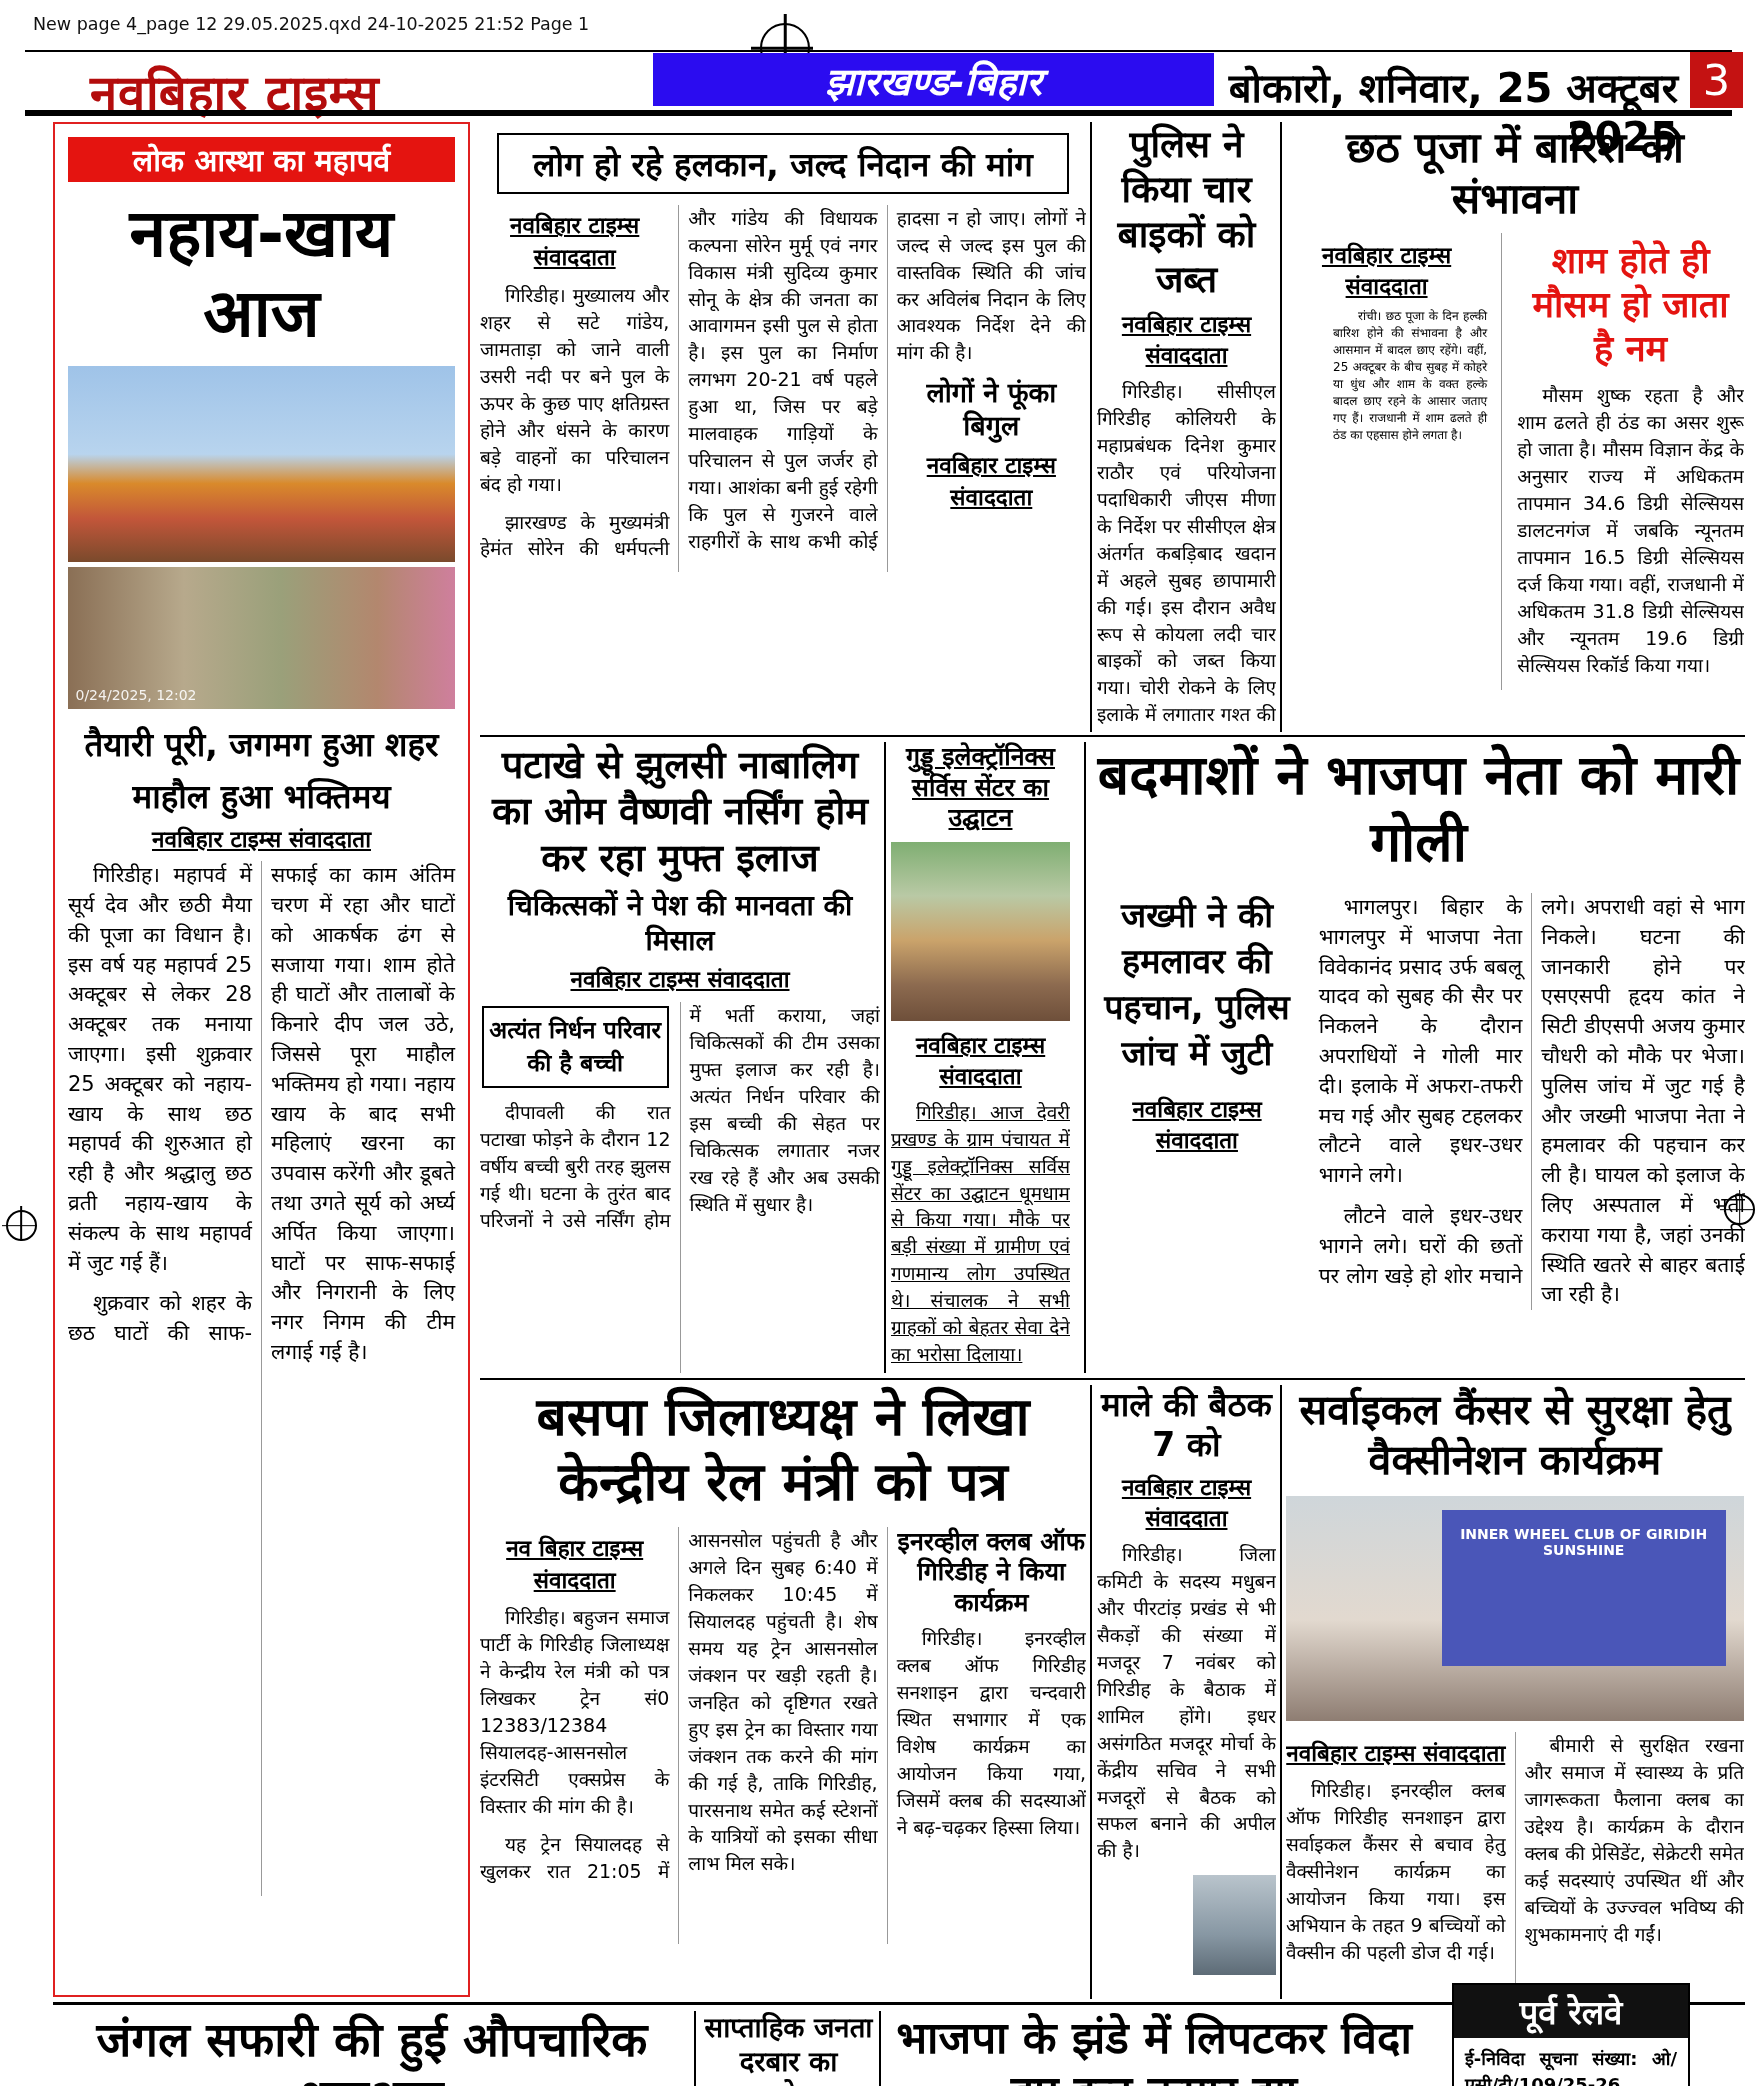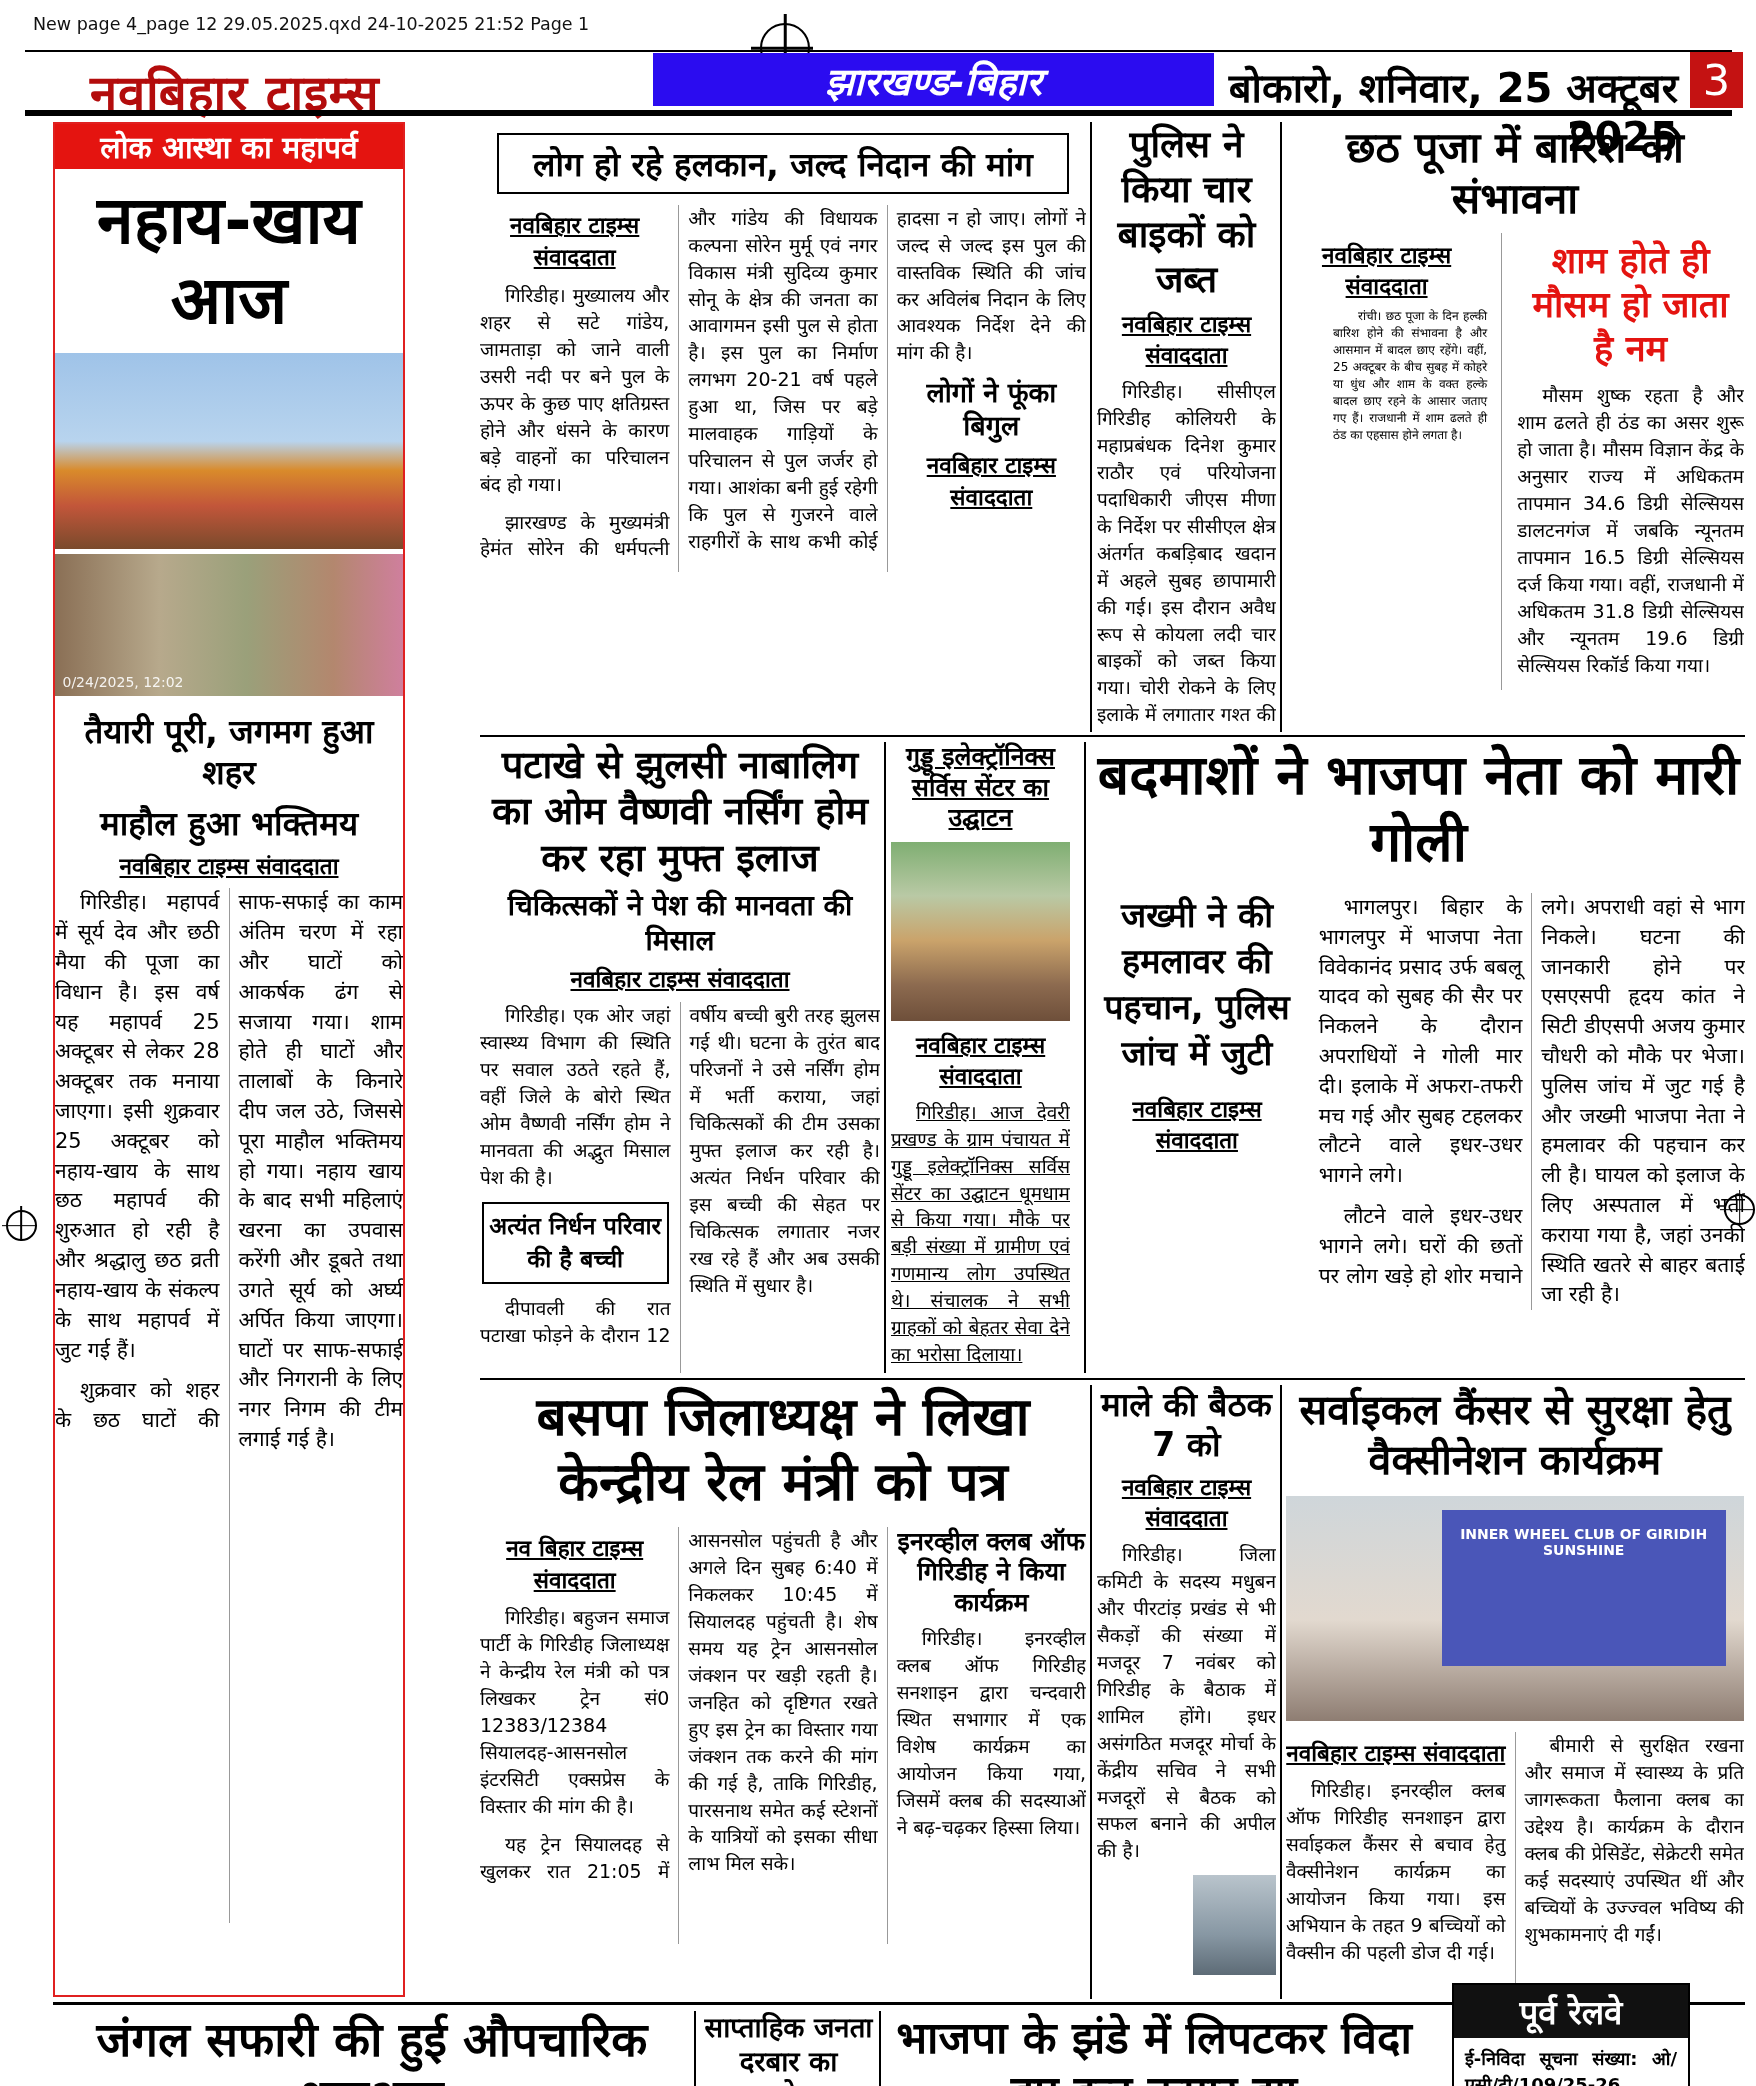--- a/index.html
+++ b/index.html
@@ -52,7 +52,7 @@
   <div class="abs pagebox" style="left:1690px;top:52px;width:53px;height:56px;">3</div>
   <div class="abs rule-h" style="left:25px;top:110px;width:1707px;height:5.8px;"></div>
 
-  <div class="abs" style="left:53px;top:122px;width:352px;height:1875px;border:2.9px solid #e02020;padding:0;box-sizing:border-box;overflow:hidden;">
+  <div class="abs" style="left:53px;top:122px;width:417px;height:1875px;border:2.9px solid #e02020;padding:13px;box-sizing:border-box;overflow:hidden;">
     <div class="kicker">लोक आस्था का महापर्व</div>
     <div class="hl" style="font-size:66px;margin:11.7px 0;">नहाय-खाय आज</div>
     <div class="photo" style="height:196px;background:linear-gradient(180deg,#9fc3e8 0%,#b8d4ee 45%,#d98a2b 60%,#c2563a 78%,#7a4a2c 100%);"></div>

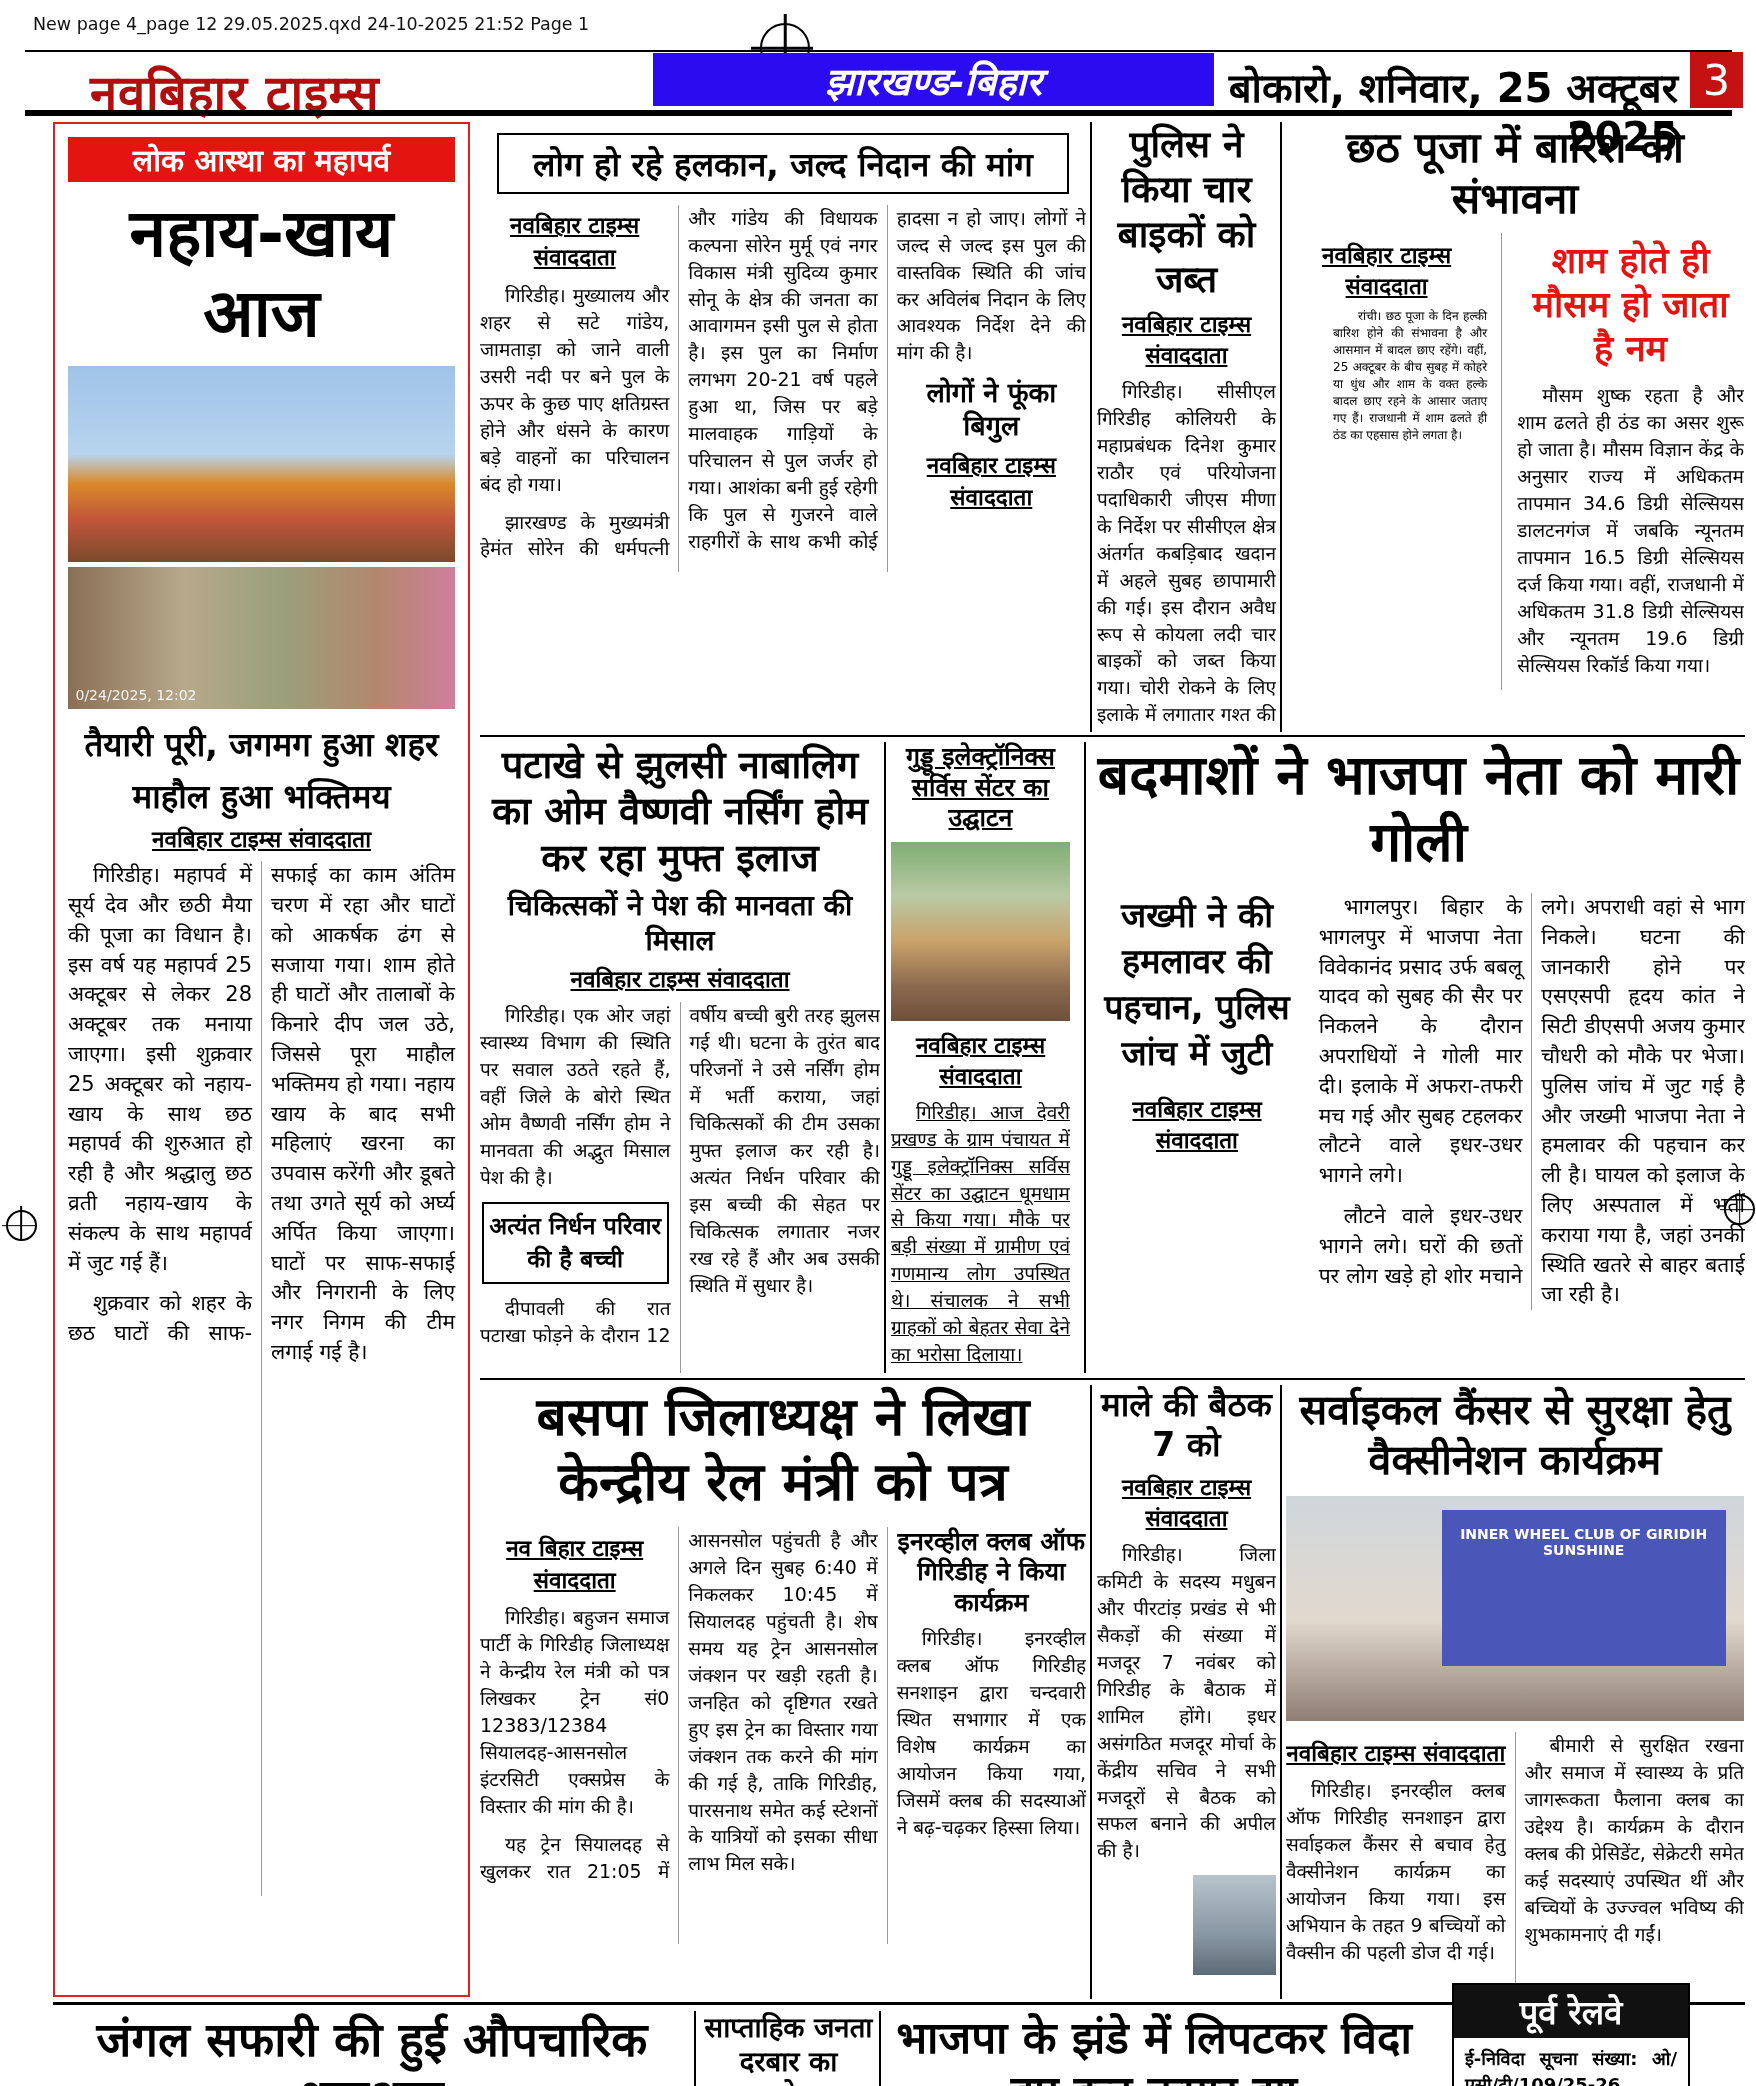--- a/index.html
+++ b/index.html
@@ -117,7 +117,6 @@
     <div class="hl" style="font-size:28px;margin-top:8.3px;">चिकित्सकों ने पेश की मानवता की मिसाल</div>
     <div class="byline">नवबिहार टाइम्स संवाददाता</div>
     <div class="body-text cols-2" style="font-size:19px;height:384px;">
-      <p>गिरिडीह। एक ओर जहां स्वास्थ्य विभाग की स्थिति पर सवाल उठते रहते हैं, वहीं जिले के बोरो स्थित ओम वैष्णवी नर्सिंग होम ने मानवता की अद्भुत मिसाल पेश की है।</p>
       <div class="subhead-box" style="font-size:23.4px;margin:4.2px 1.7px 11px 1.7px;">अत्यंत निर्धन परिवार की है बच्ची</div>
       <p>दीपावली की रात पटाखा फोड़ने के दौरान 12 वर्षीय बच्ची बुरी तरह झुलस गई थी। घटना के तुरंत बाद परिजनों ने उसे नर्सिंग होम में भर्ती कराया, जहां चिकित्सकों की टीम उसका मुफ्त इलाज कर रही है। अत्यंत निर्धन परिवार की इस बच्ची की सेहत पर चिकित्सक लगातार नजर रख रहे हैं और अब उसकी स्थिति में सुधार है।</p>
     </div>

